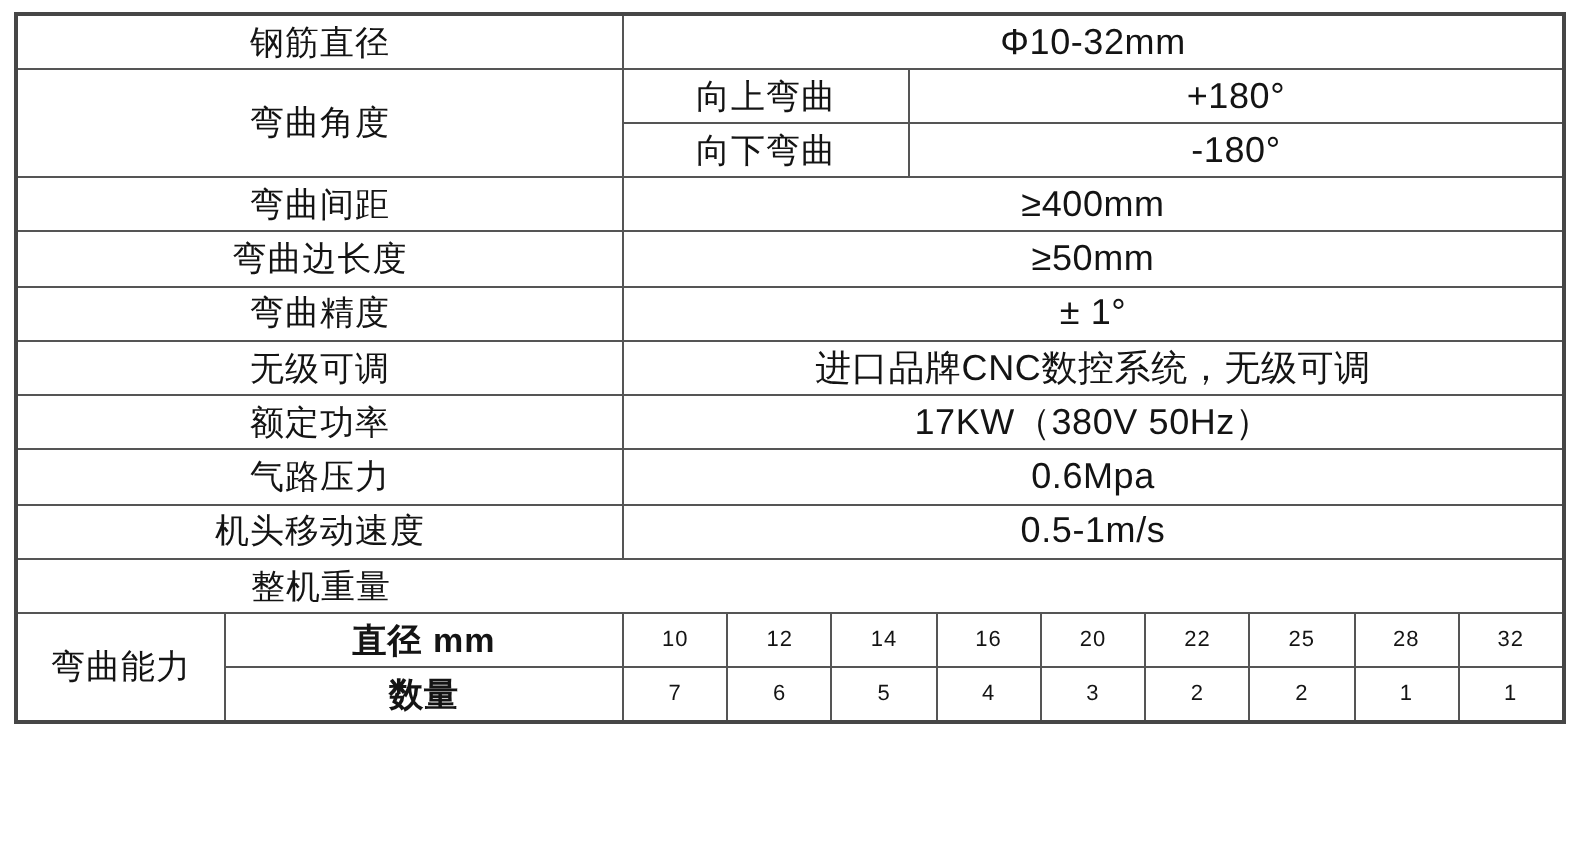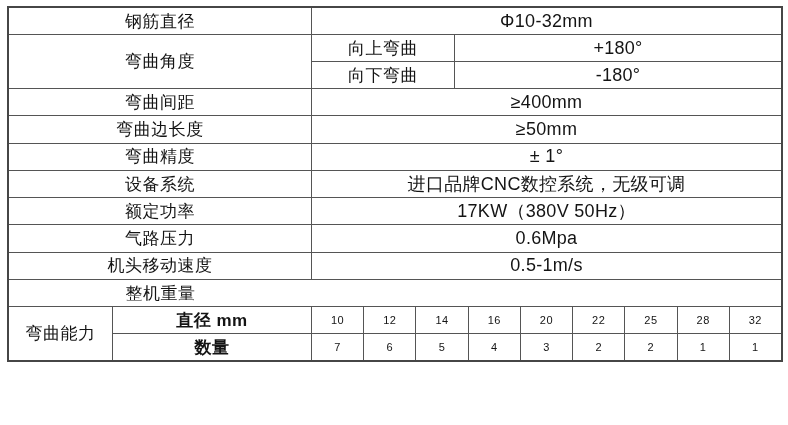--- a/index.html
+++ b/index.html
@@ -105,7 +105,7 @@
   </div>
 
   <div class="row">
-    <div class="cell label w-main">设备系统</div>
+    <div class="cell label w-main">无级可调</div>
     <div class="cell value flex1">进口品牌CNC数控系统，无级可调</div>
   </div>
 

